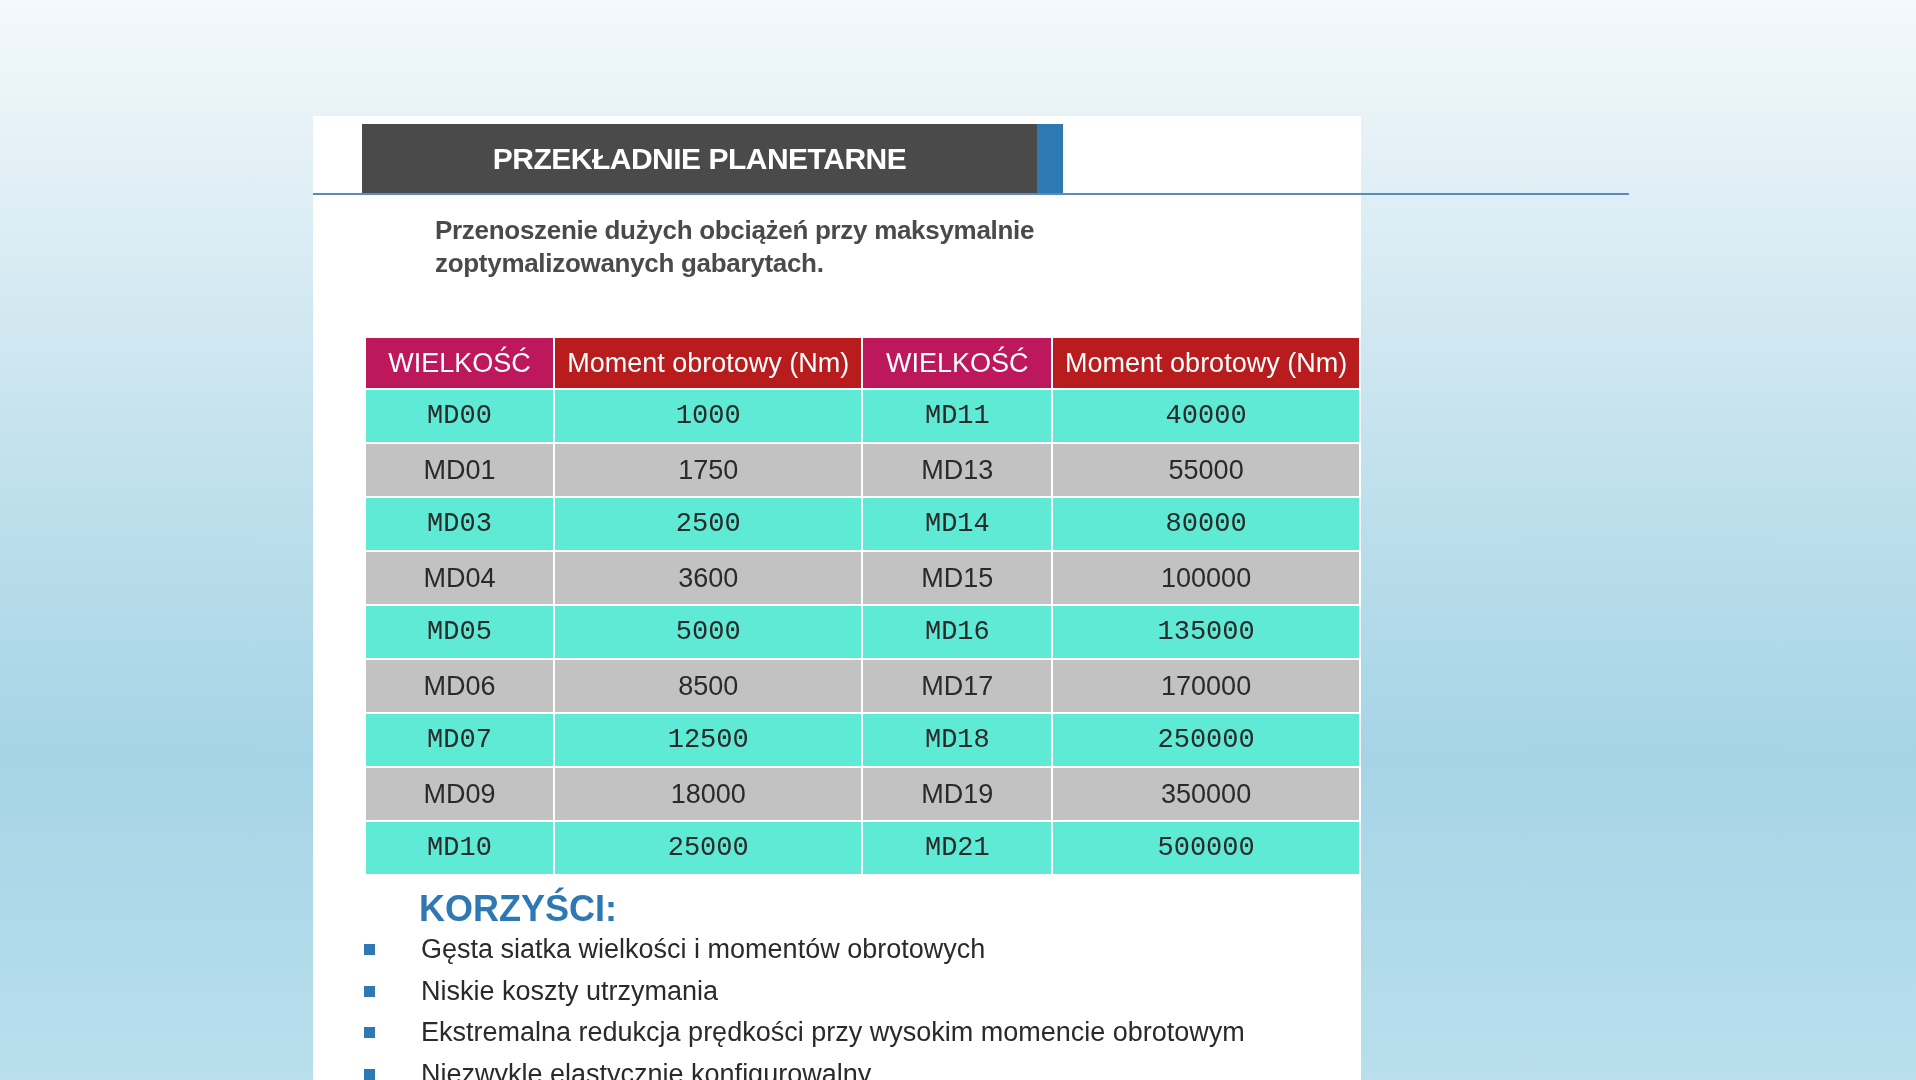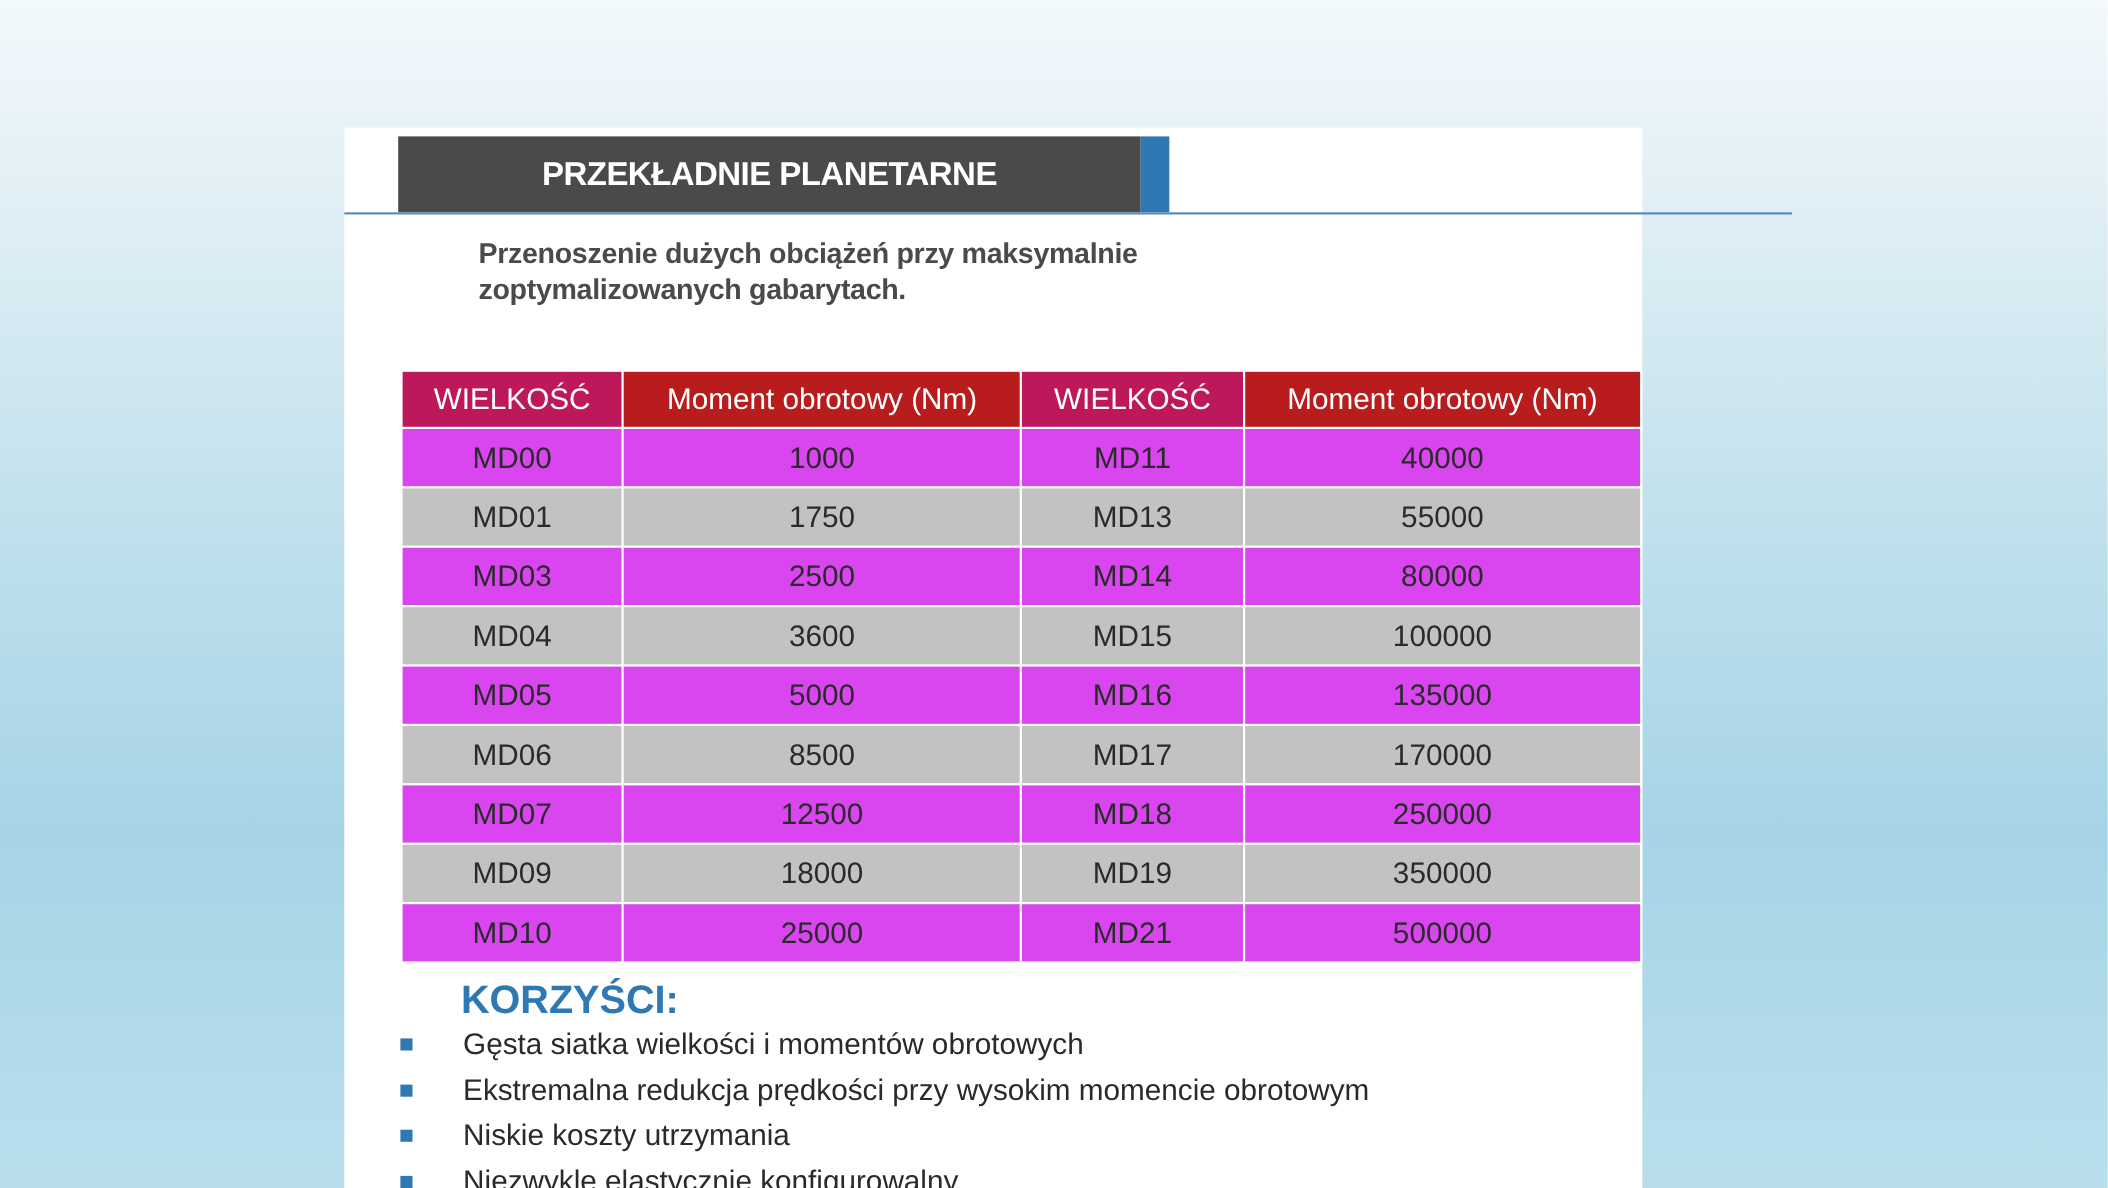--- a/index.html
+++ b/index.html
@@ -10,7 +10,7 @@
     position: relative;
   }
   .card {
-    position: absolute; left: 313px; top: 116px; width: 1180px; height: 964px;
+    position: absolute; left: 313px; top: 116px; width: 1048px; height: 964px;
     background: #ffffff;
   }
   .title-bar {

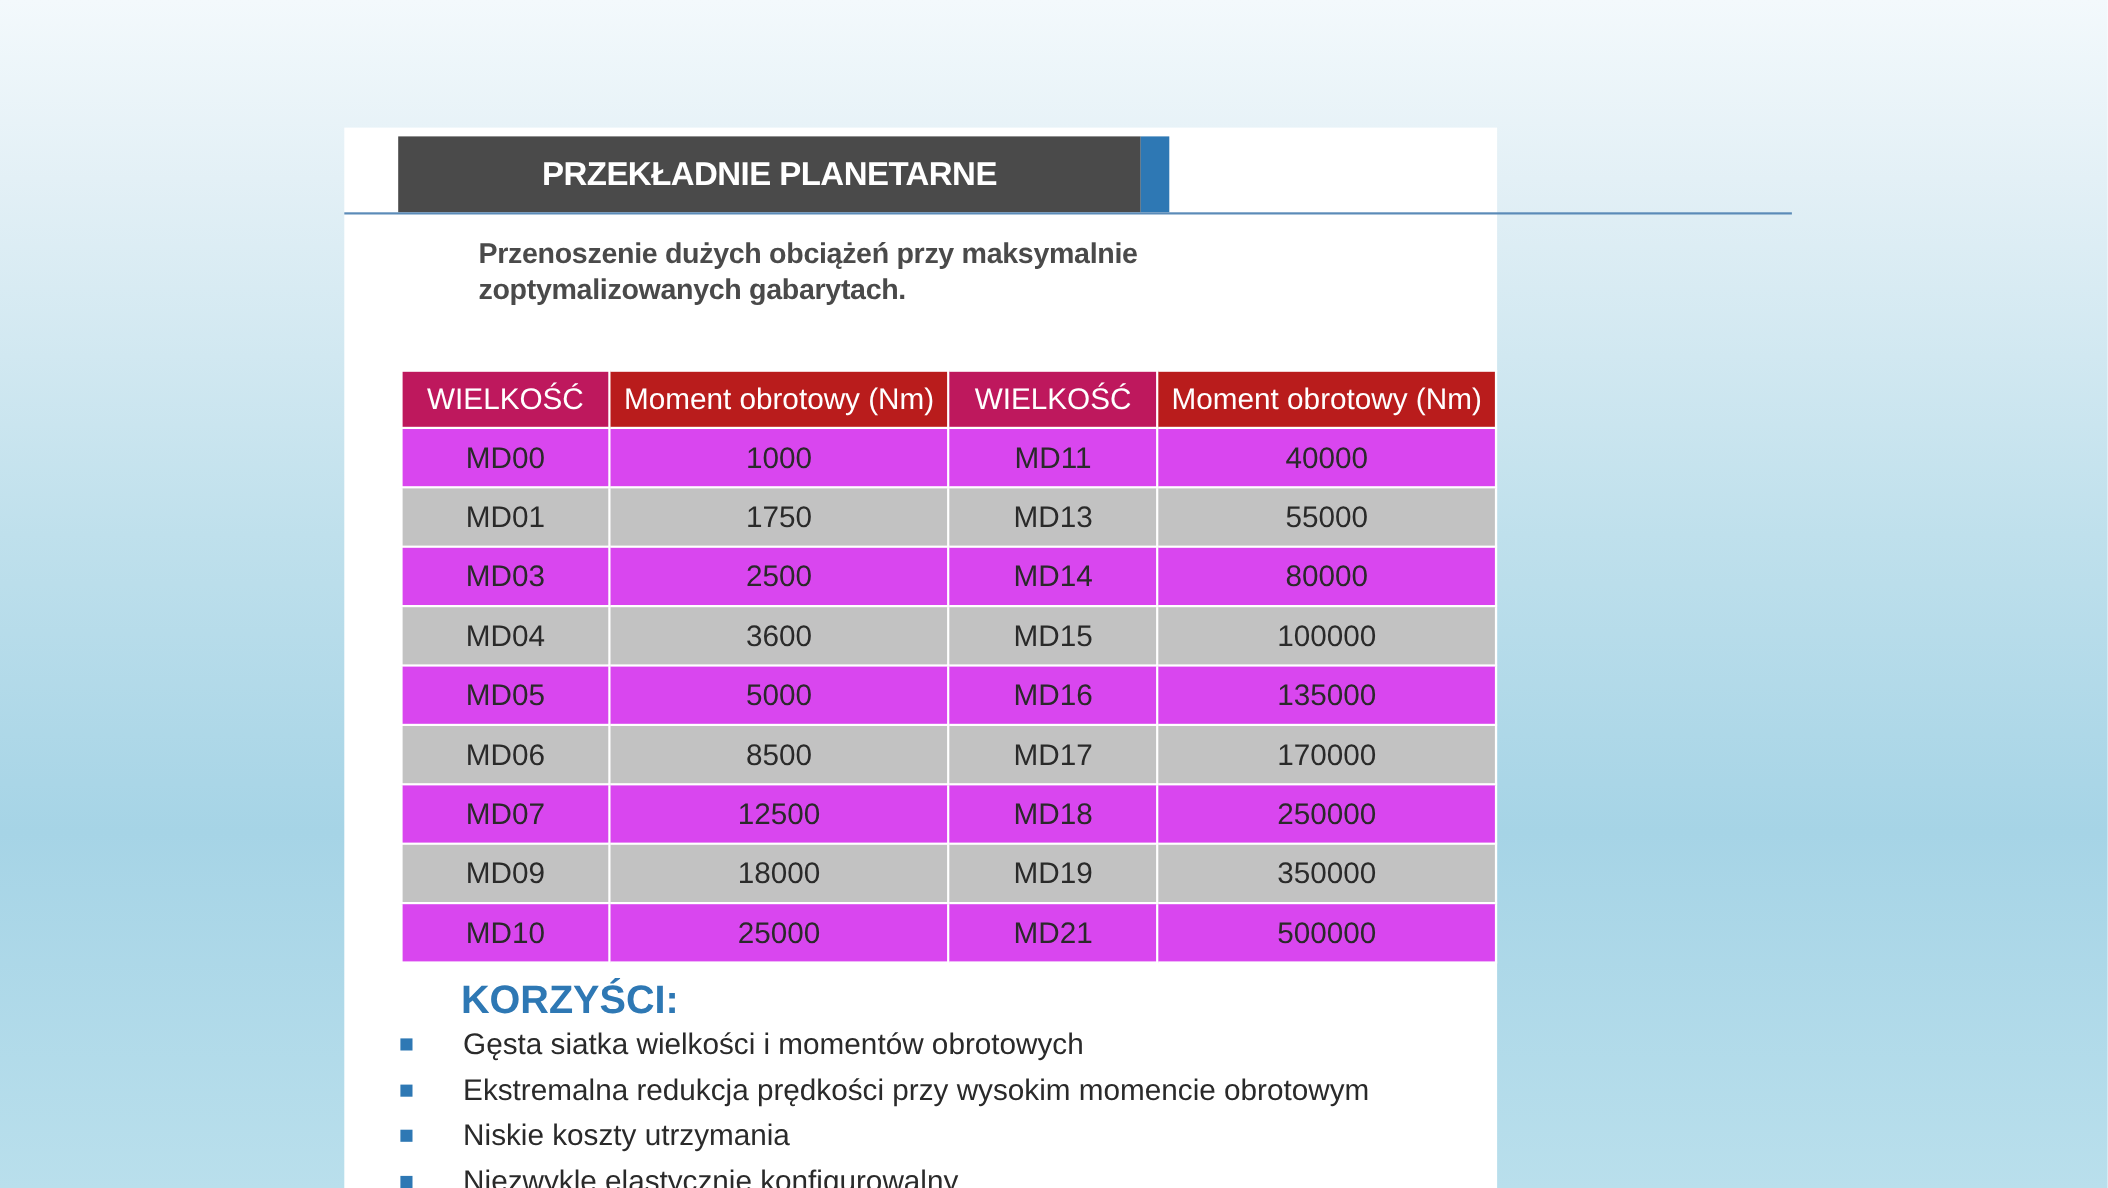--- a/index.html
+++ b/index.html
@@ -45,7 +45,7 @@
   table.spec th { color: #fff; font-weight: normal; height: 50px; }
   th.dark { background: #be185d; }
   th.blue { background: #b91c1c; }
-  tr.r-light td { background: #d946ef; }
+  tr.r-light td { background: #5eead4; font-family: Liberation Mono, monospace; }
   tr.r-dark td { background: #c2c2c2; }
   col.c1 { width: 204px; } col.c2 { width: 375px; }
   col.c3 { width: 205px; } col.c4 { width: 374px; }

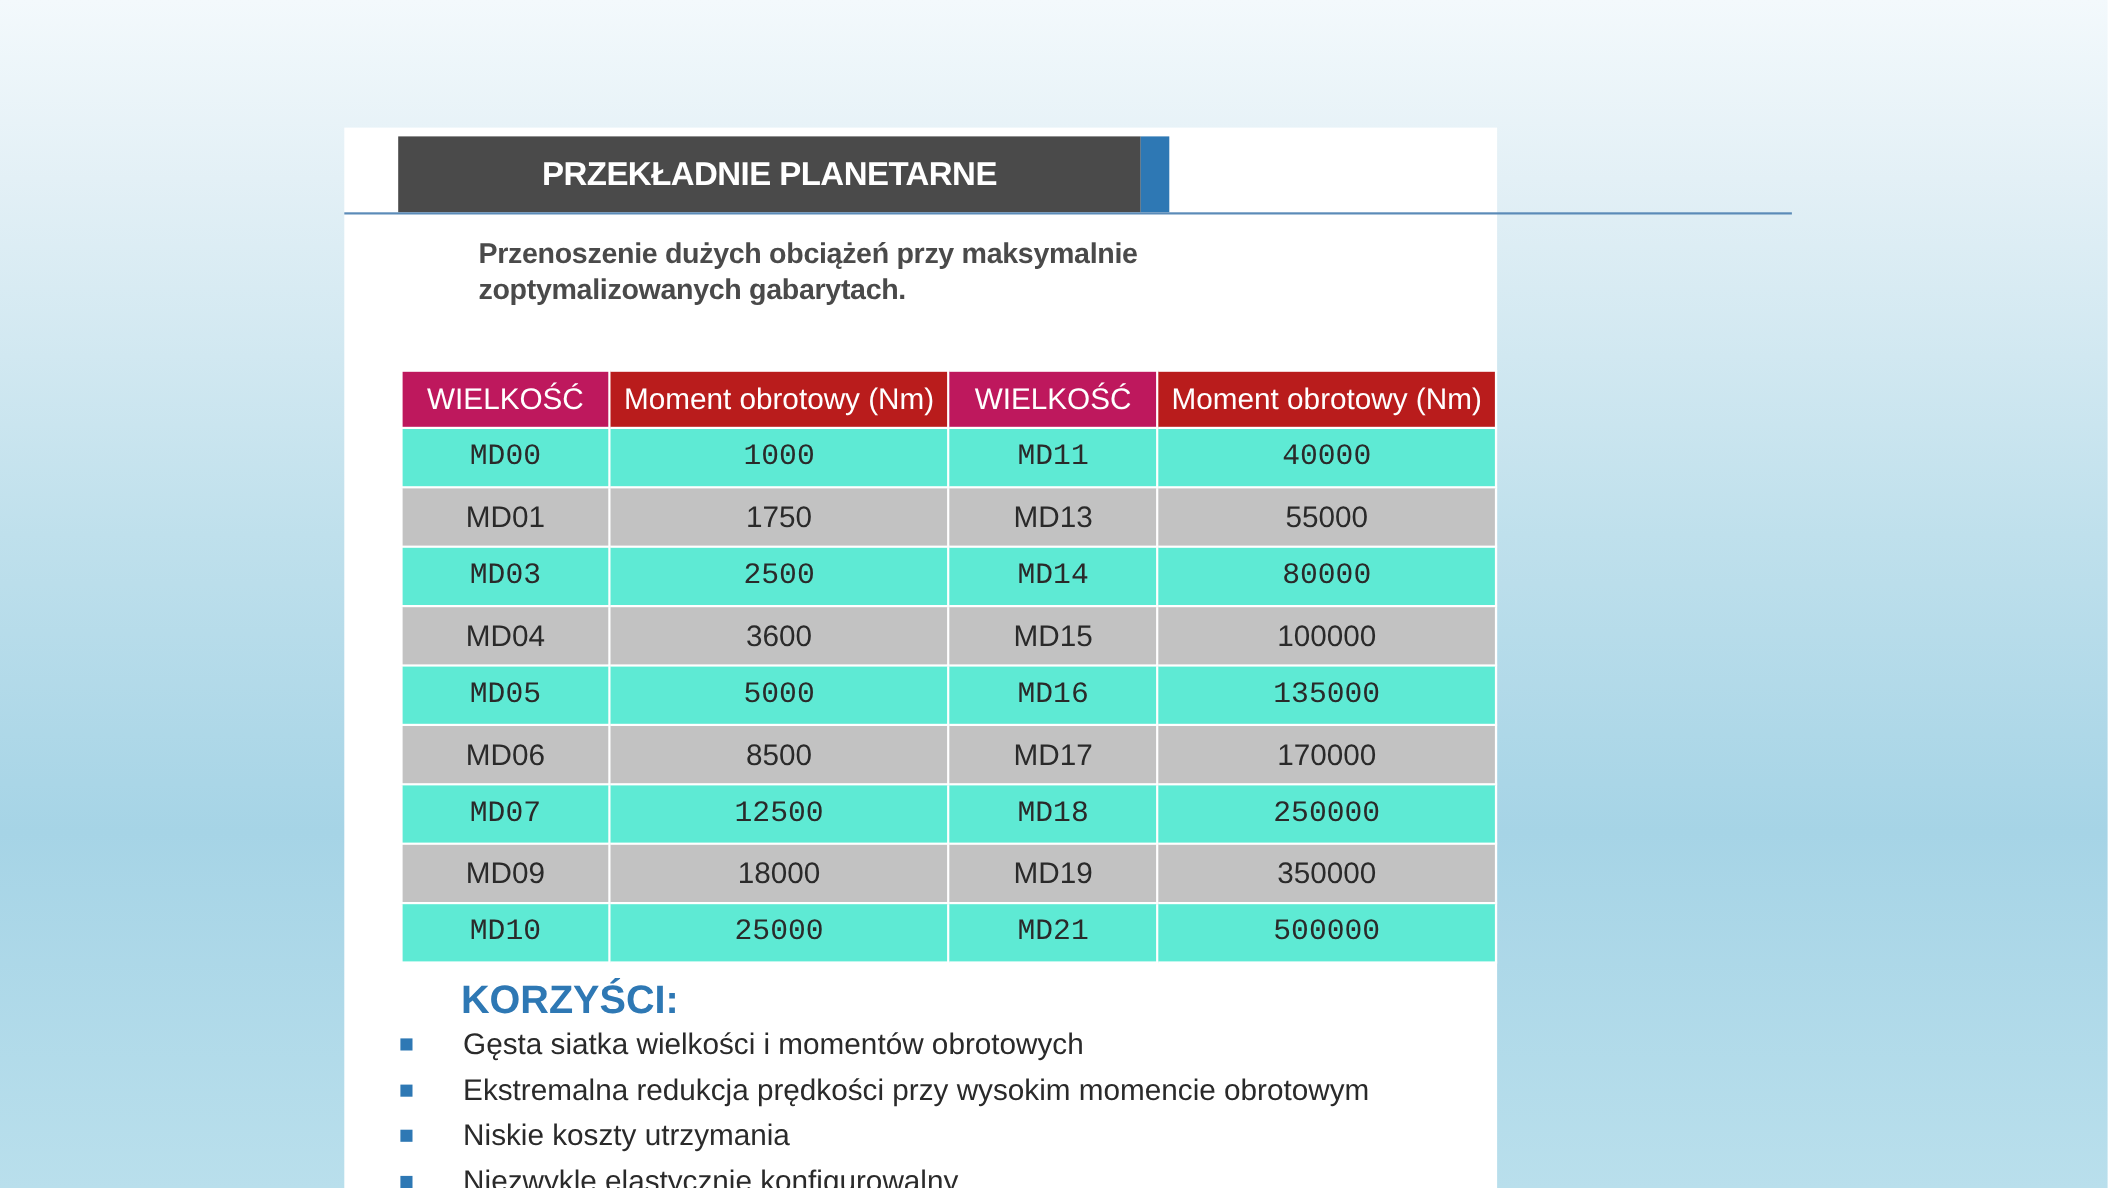--- a/index.html
+++ b/index.html
@@ -160,11 +160,11 @@
       </li>
       <li>
         <span class="bullet"></span>
-        <span>Ekstremalna redukcja prędkości przy wysokim momencie obrotowym</span>
+        <span>Niskie koszty utrzymania</span>
       </li>
       <li>
         <span class="bullet"></span>
-        <span>Niskie koszty utrzymania</span>
+        <span>Ekstremalna redukcja prędkości przy wysokim momencie obrotowym</span>
       </li>
       <li>
         <span class="bullet"></span>

